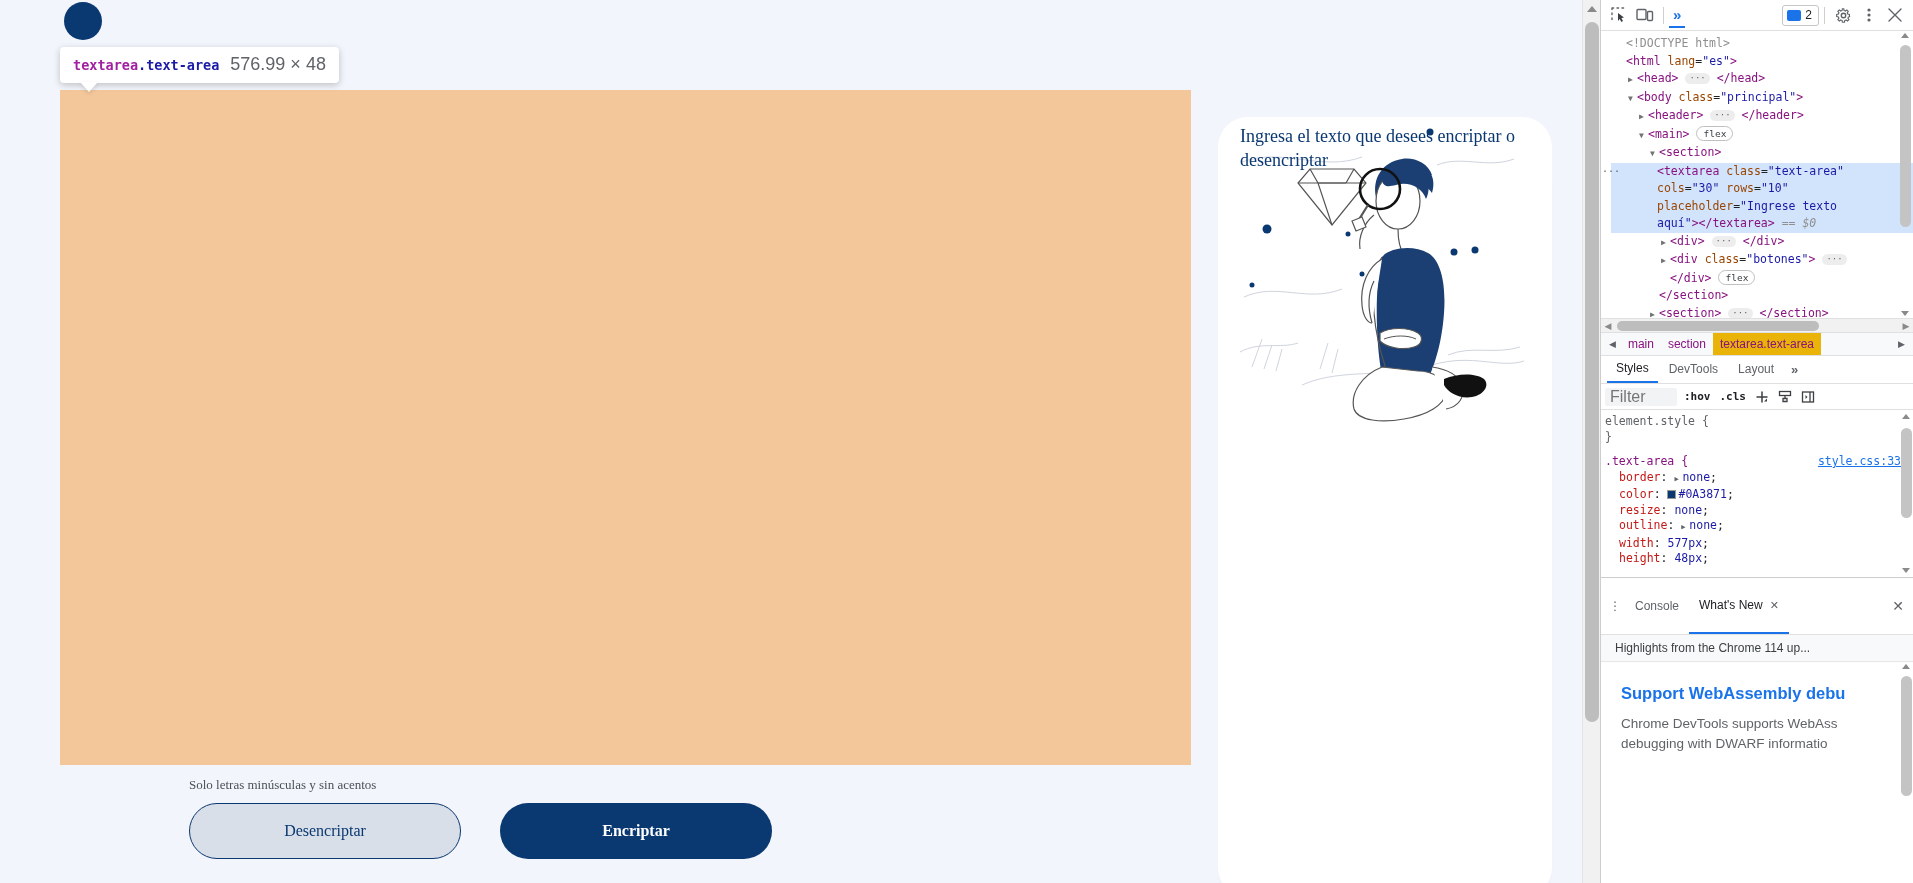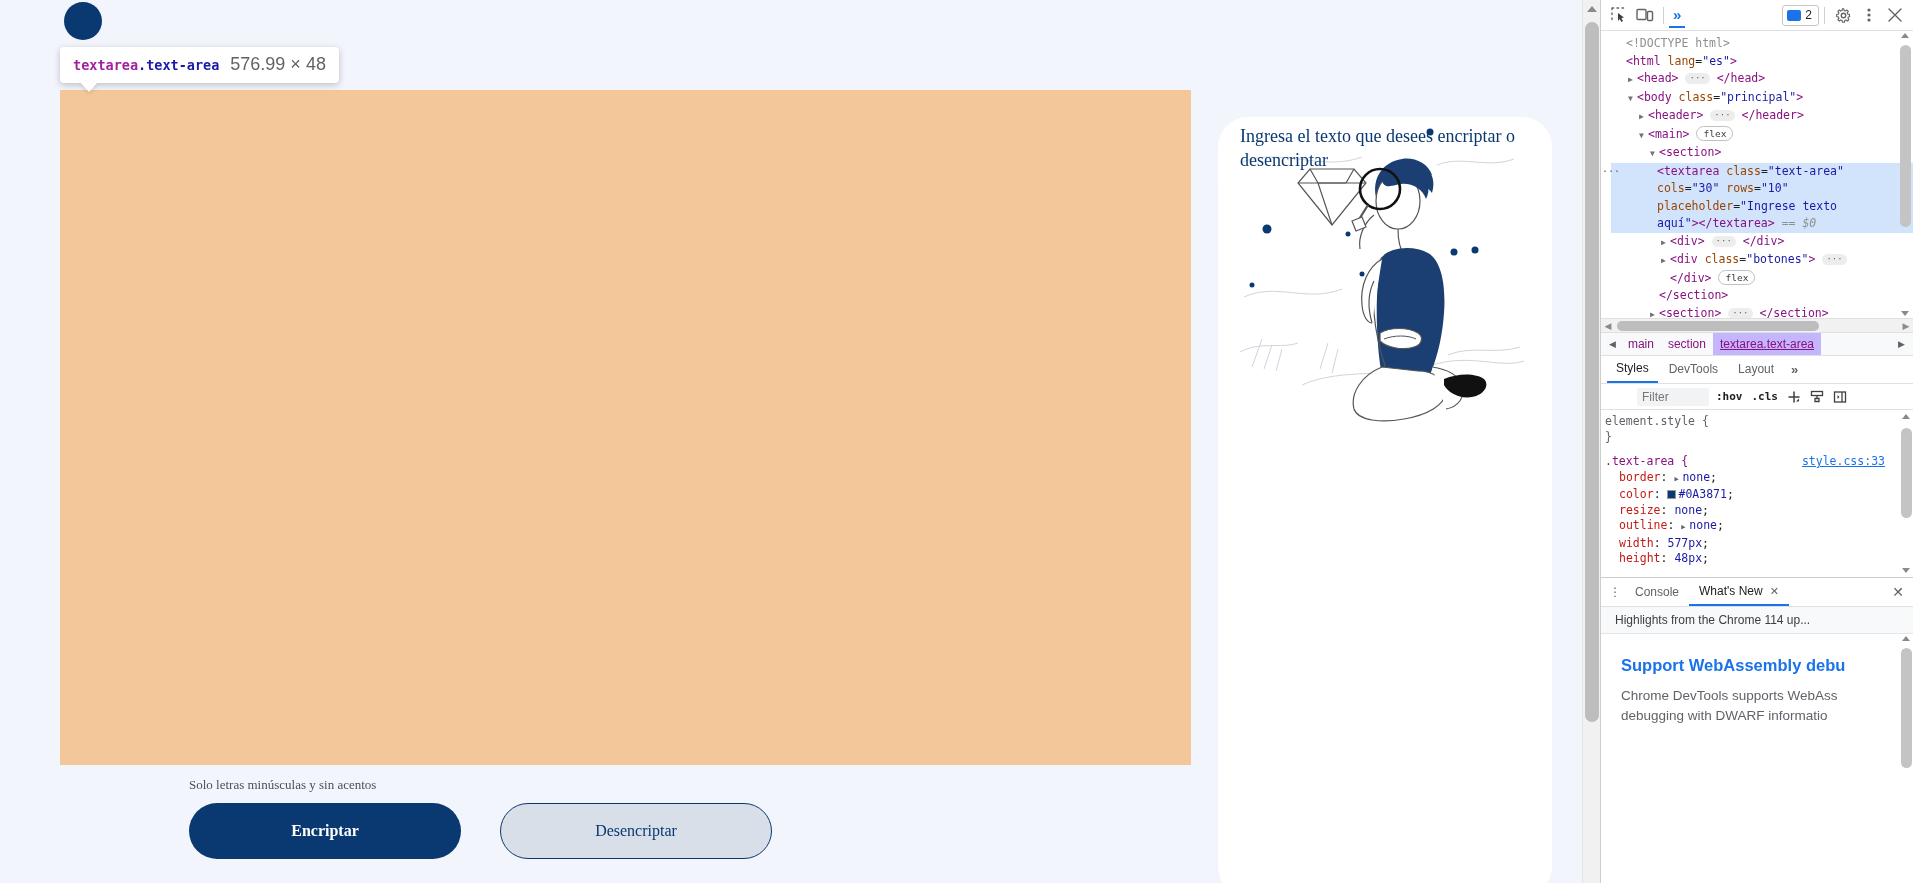--- a/index.html
+++ b/index.html
@@ -250,7 +250,7 @@
   }
   .bc-arrow { color: #5F6368; font-size: 9px; padding: 0 5px; }
   .bc-item { color: #881280; padding: 0 7px; line-height: 22px; cursor: pointer; }
-  .bc-item.active { background: #c4b5fd; color: #881280; text-decoration: underline; }
+  .bc-item.active { background: #eab308; color: #881280; }
   .bc-spacer { flex: 1 1 auto; }
 
   .dt-pane-tabs {

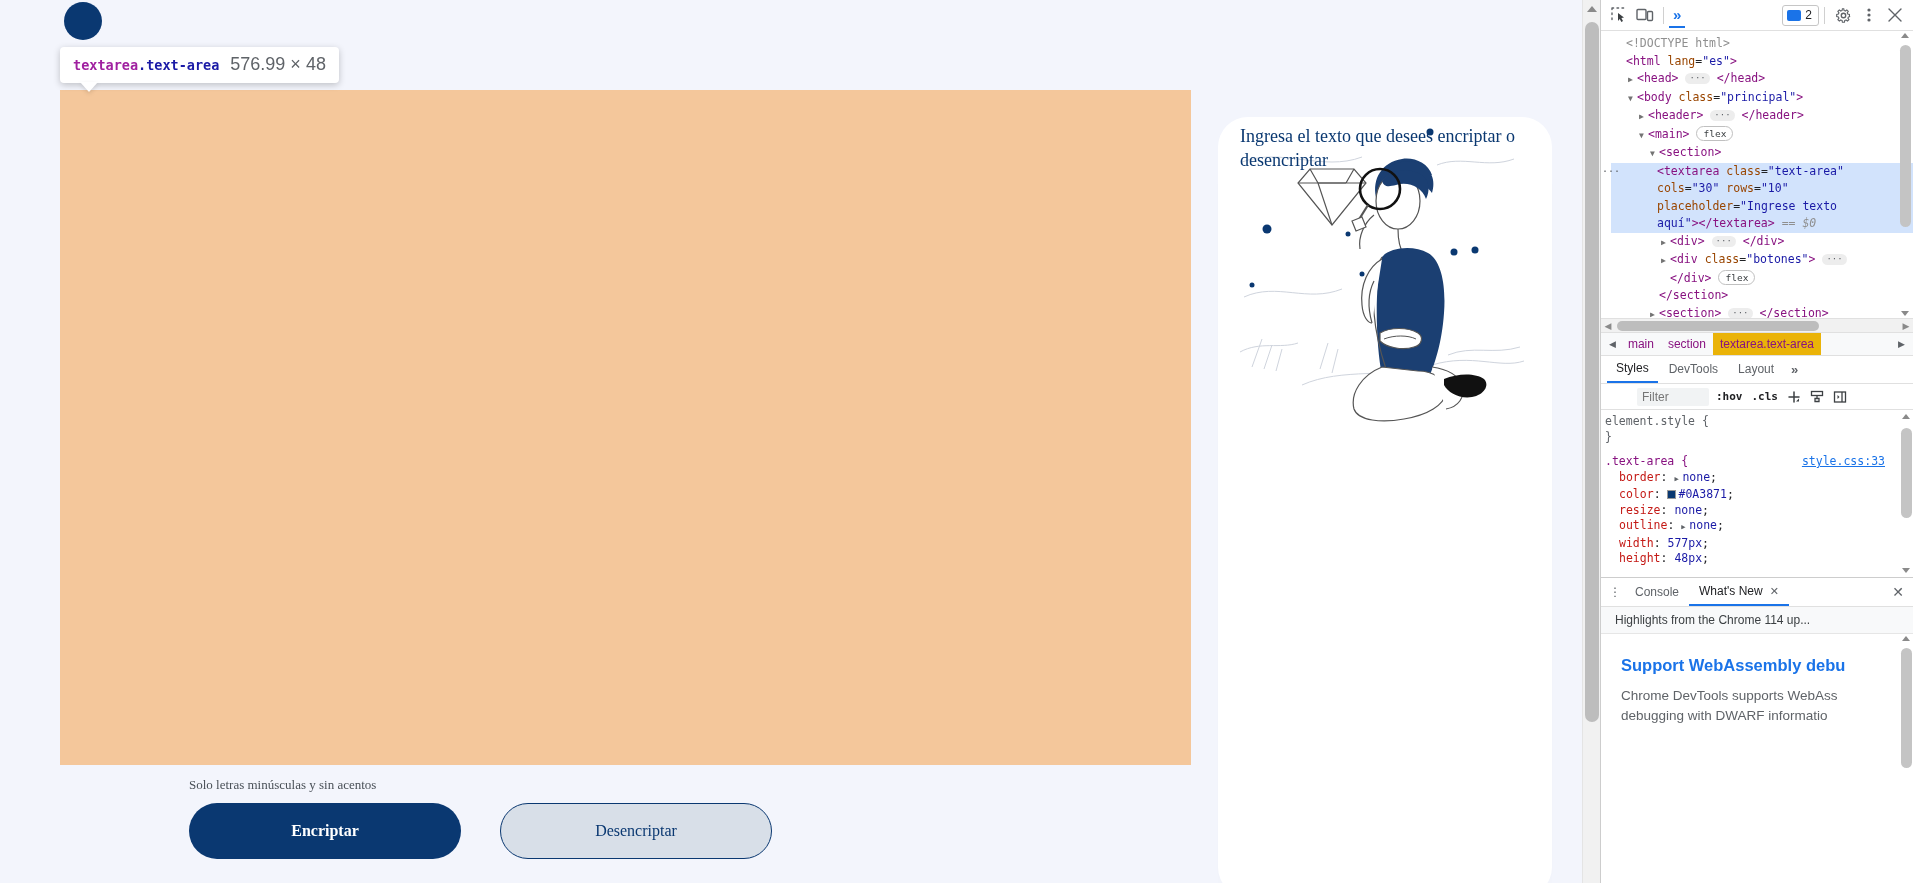--- a/index.html
+++ b/index.html
@@ -272,9 +272,8 @@
   .filter-input {
     width: 72px; height: 18px; background: #F1F3F4;
     border: none; border-radius: 2px;
-    font-size: 12px; color: #5F6368; padding: 0 5px;
+    font-size: 16px; color: #5F6368; padding: 0 5px;
     font-family: "Liberation Sans", sans-serif;
-    margin-left: 32px;
   }
   .fb-hov, .fb-cls {
     font-family: "DejaVu Sans Mono", monospace;

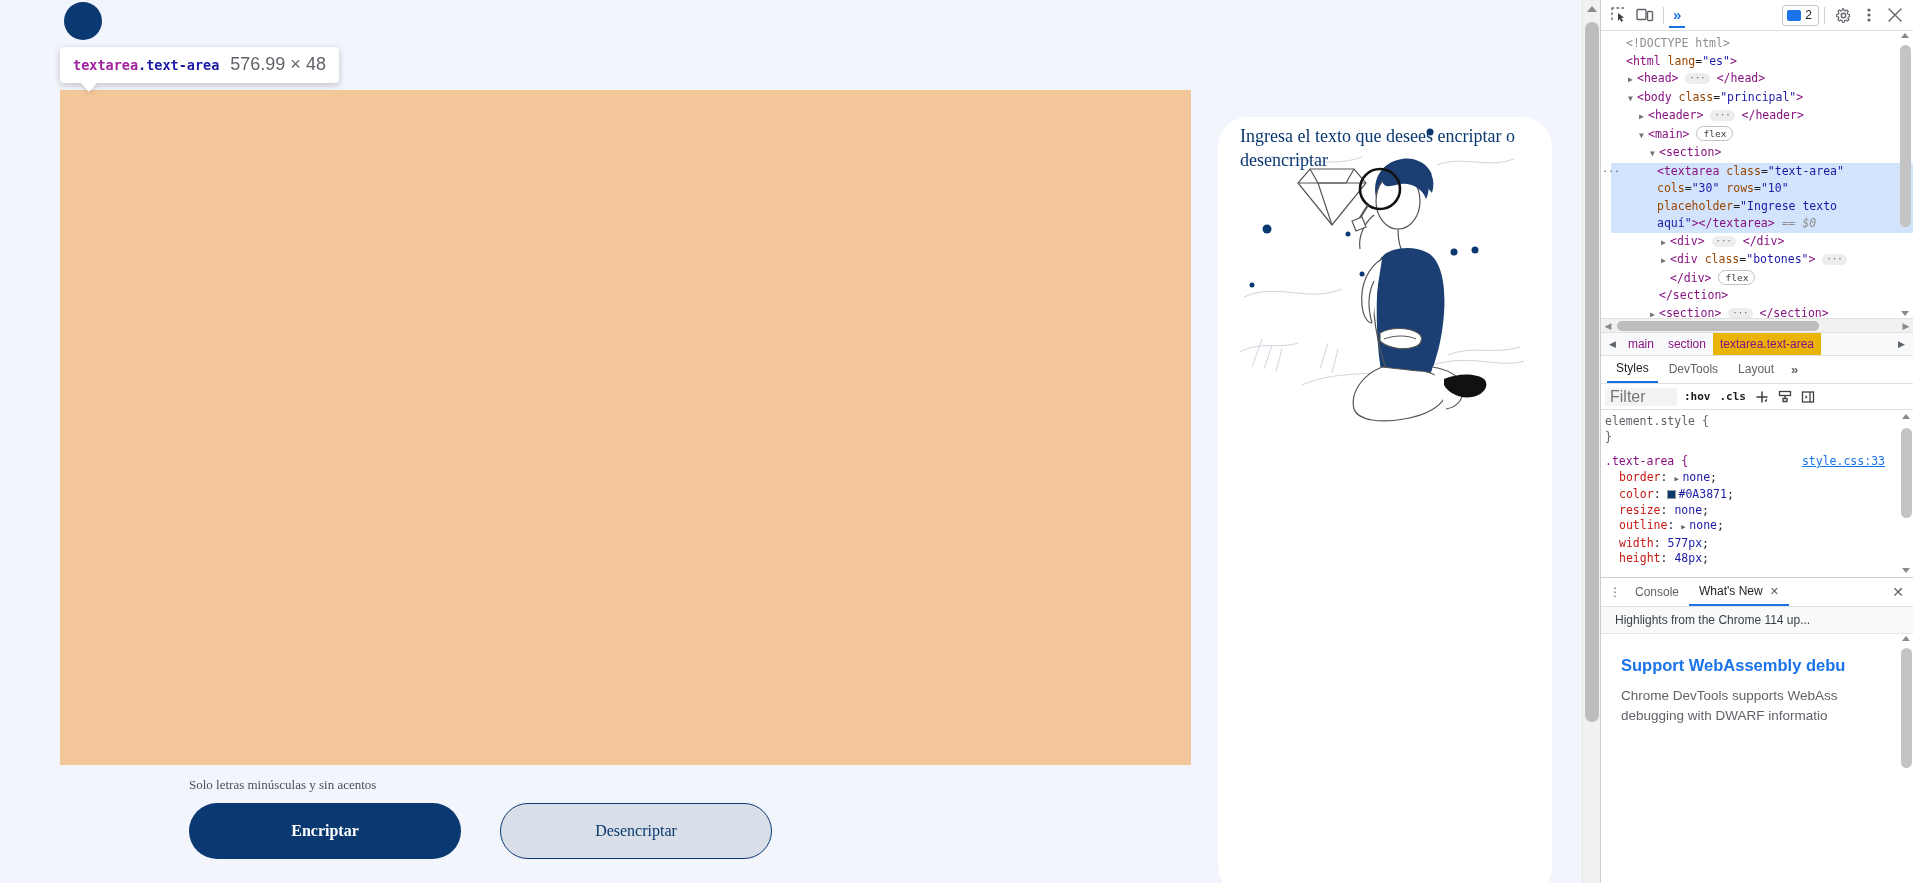--- a/index.html
+++ b/index.html
@@ -287,7 +287,7 @@
     font-family: "DejaVu Sans Mono", monospace;
     font-size: 11.5px;
     line-height: 15.5px;
-    padding: 4px 16px 0 4px;
+    padding: 4px 0 0 4px;
     position: relative;
   }
   .css-sel { color: #881280; }

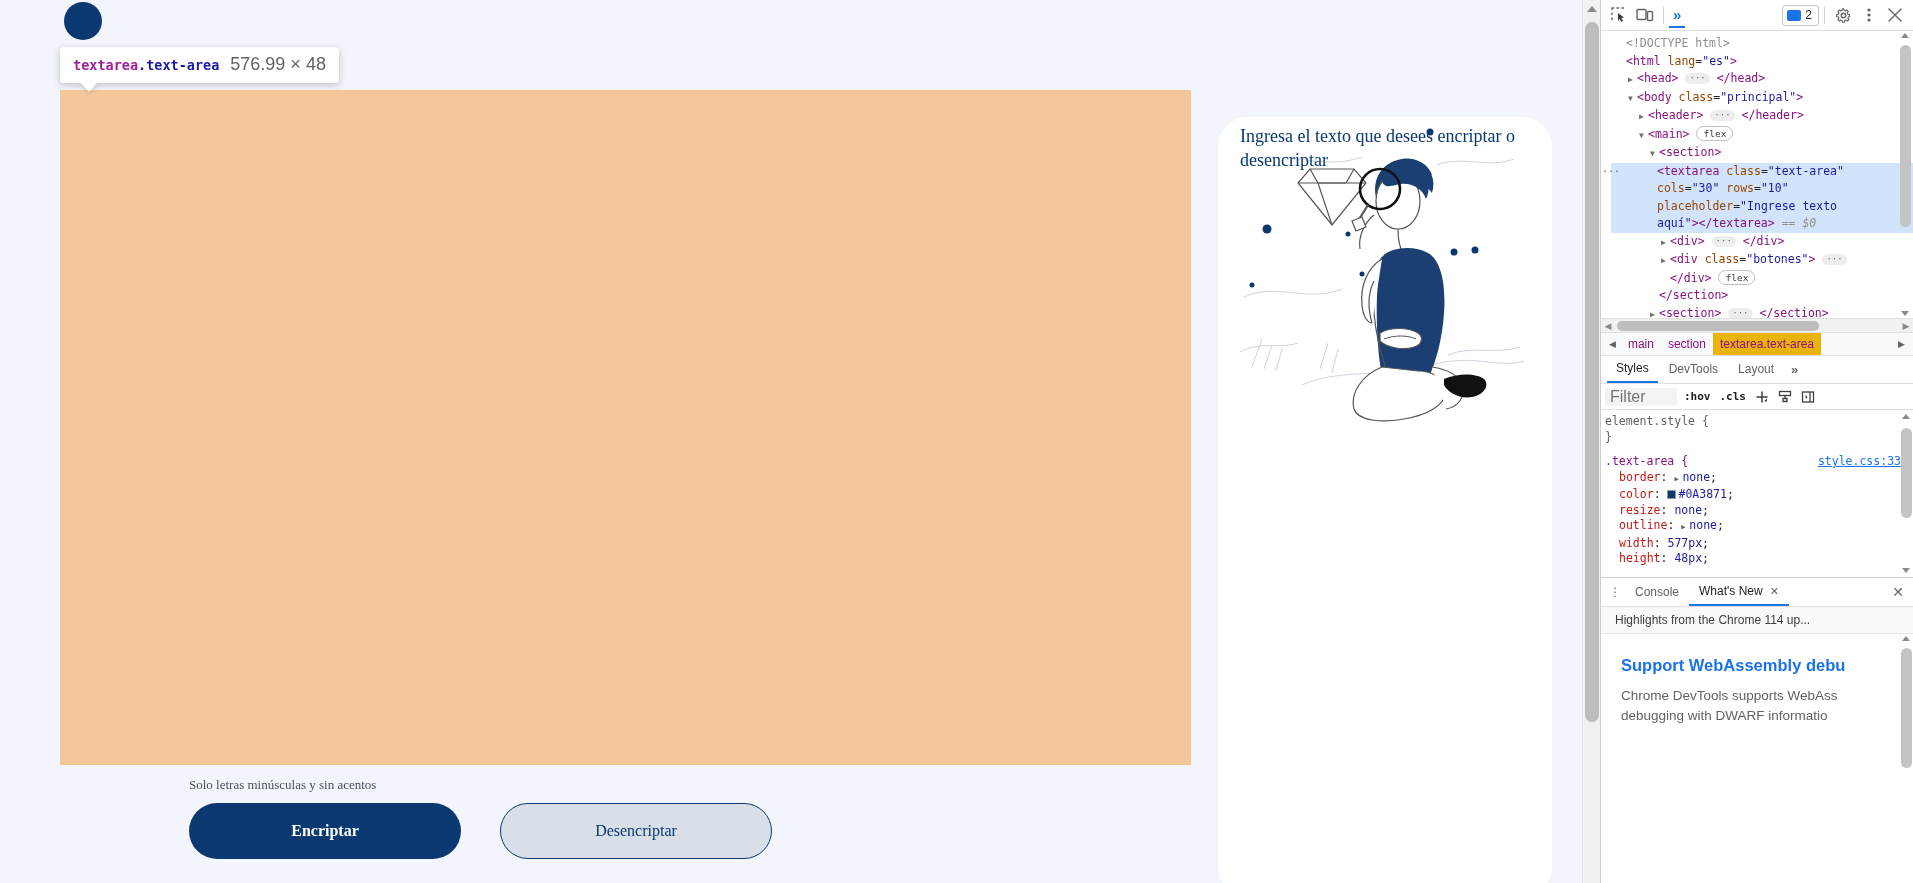--- a/index.html
+++ b/index.html
@@ -317,7 +317,7 @@
     border-bottom: 1px solid #E0E0E0; padding: 0 4px;
   }
   .kebab { width: 20px; text-align: center; color: #5F6368; letter-spacing: 0; font-size: 12px; cursor: pointer; line-height: 8px;}
-  .drawer-tab { padding: 0 10px; line-height: 26px; font-size: 12px; color: #5F6368; cursor: pointer; }
+  .drawer-tab { padding: 14px 10px; line-height: 26px; font-size: 12px; color: #5F6368; cursor: pointer; }
   .drawer-tab.active { color: #202124; border-bottom: 2px solid #1A73E8; }
   .drawer-tab .x { margin-left: 7px; color: #5F6368; font-size: 11px; }
   .drawer-close { margin-left: auto; width: 22px; text-align: center; color: #5F6368; font-size: 14px; cursor: pointer; }

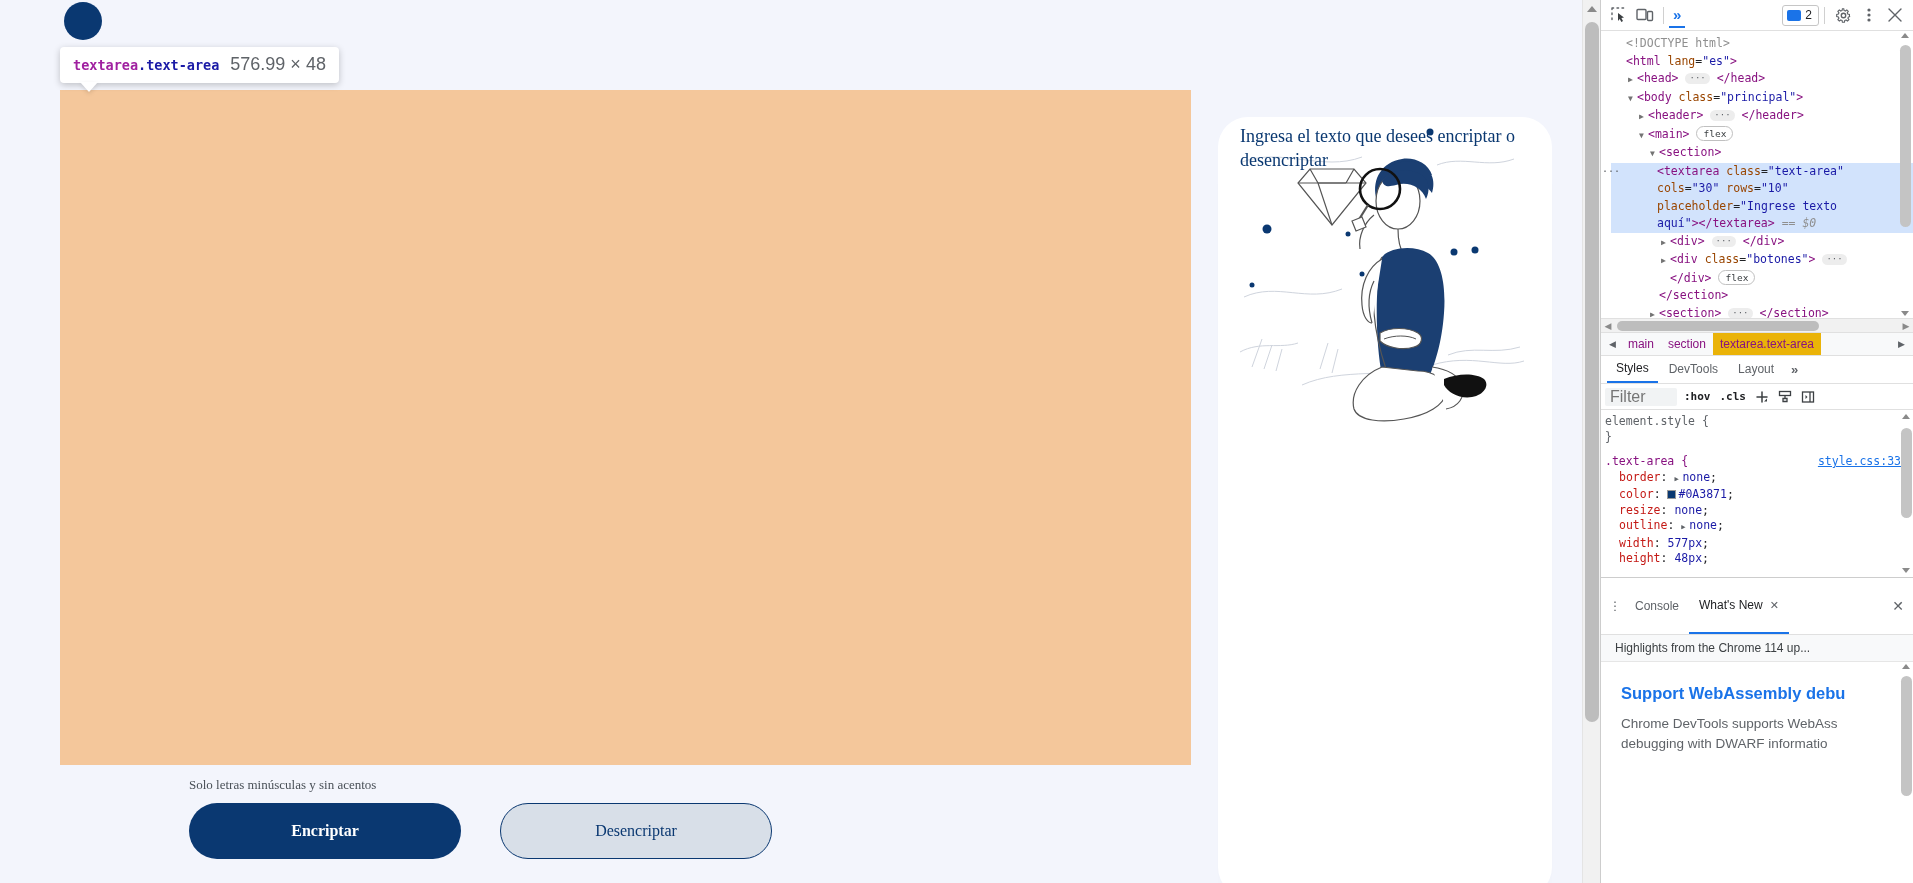--- a/index.html
+++ b/index.html
@@ -360,8 +360,8 @@
       <div class="helper-text">Solo letras minúsculas y sin acentos</div>
 
       <div class="botones">
+        <button class="btn btn-secondary">Desencriptar</button>
         <button class="btn btn-primary">Encriptar</button>
-        <button class="btn btn-secondary">Desencriptar</button>
       </div>
 
       <div class="info-card">

